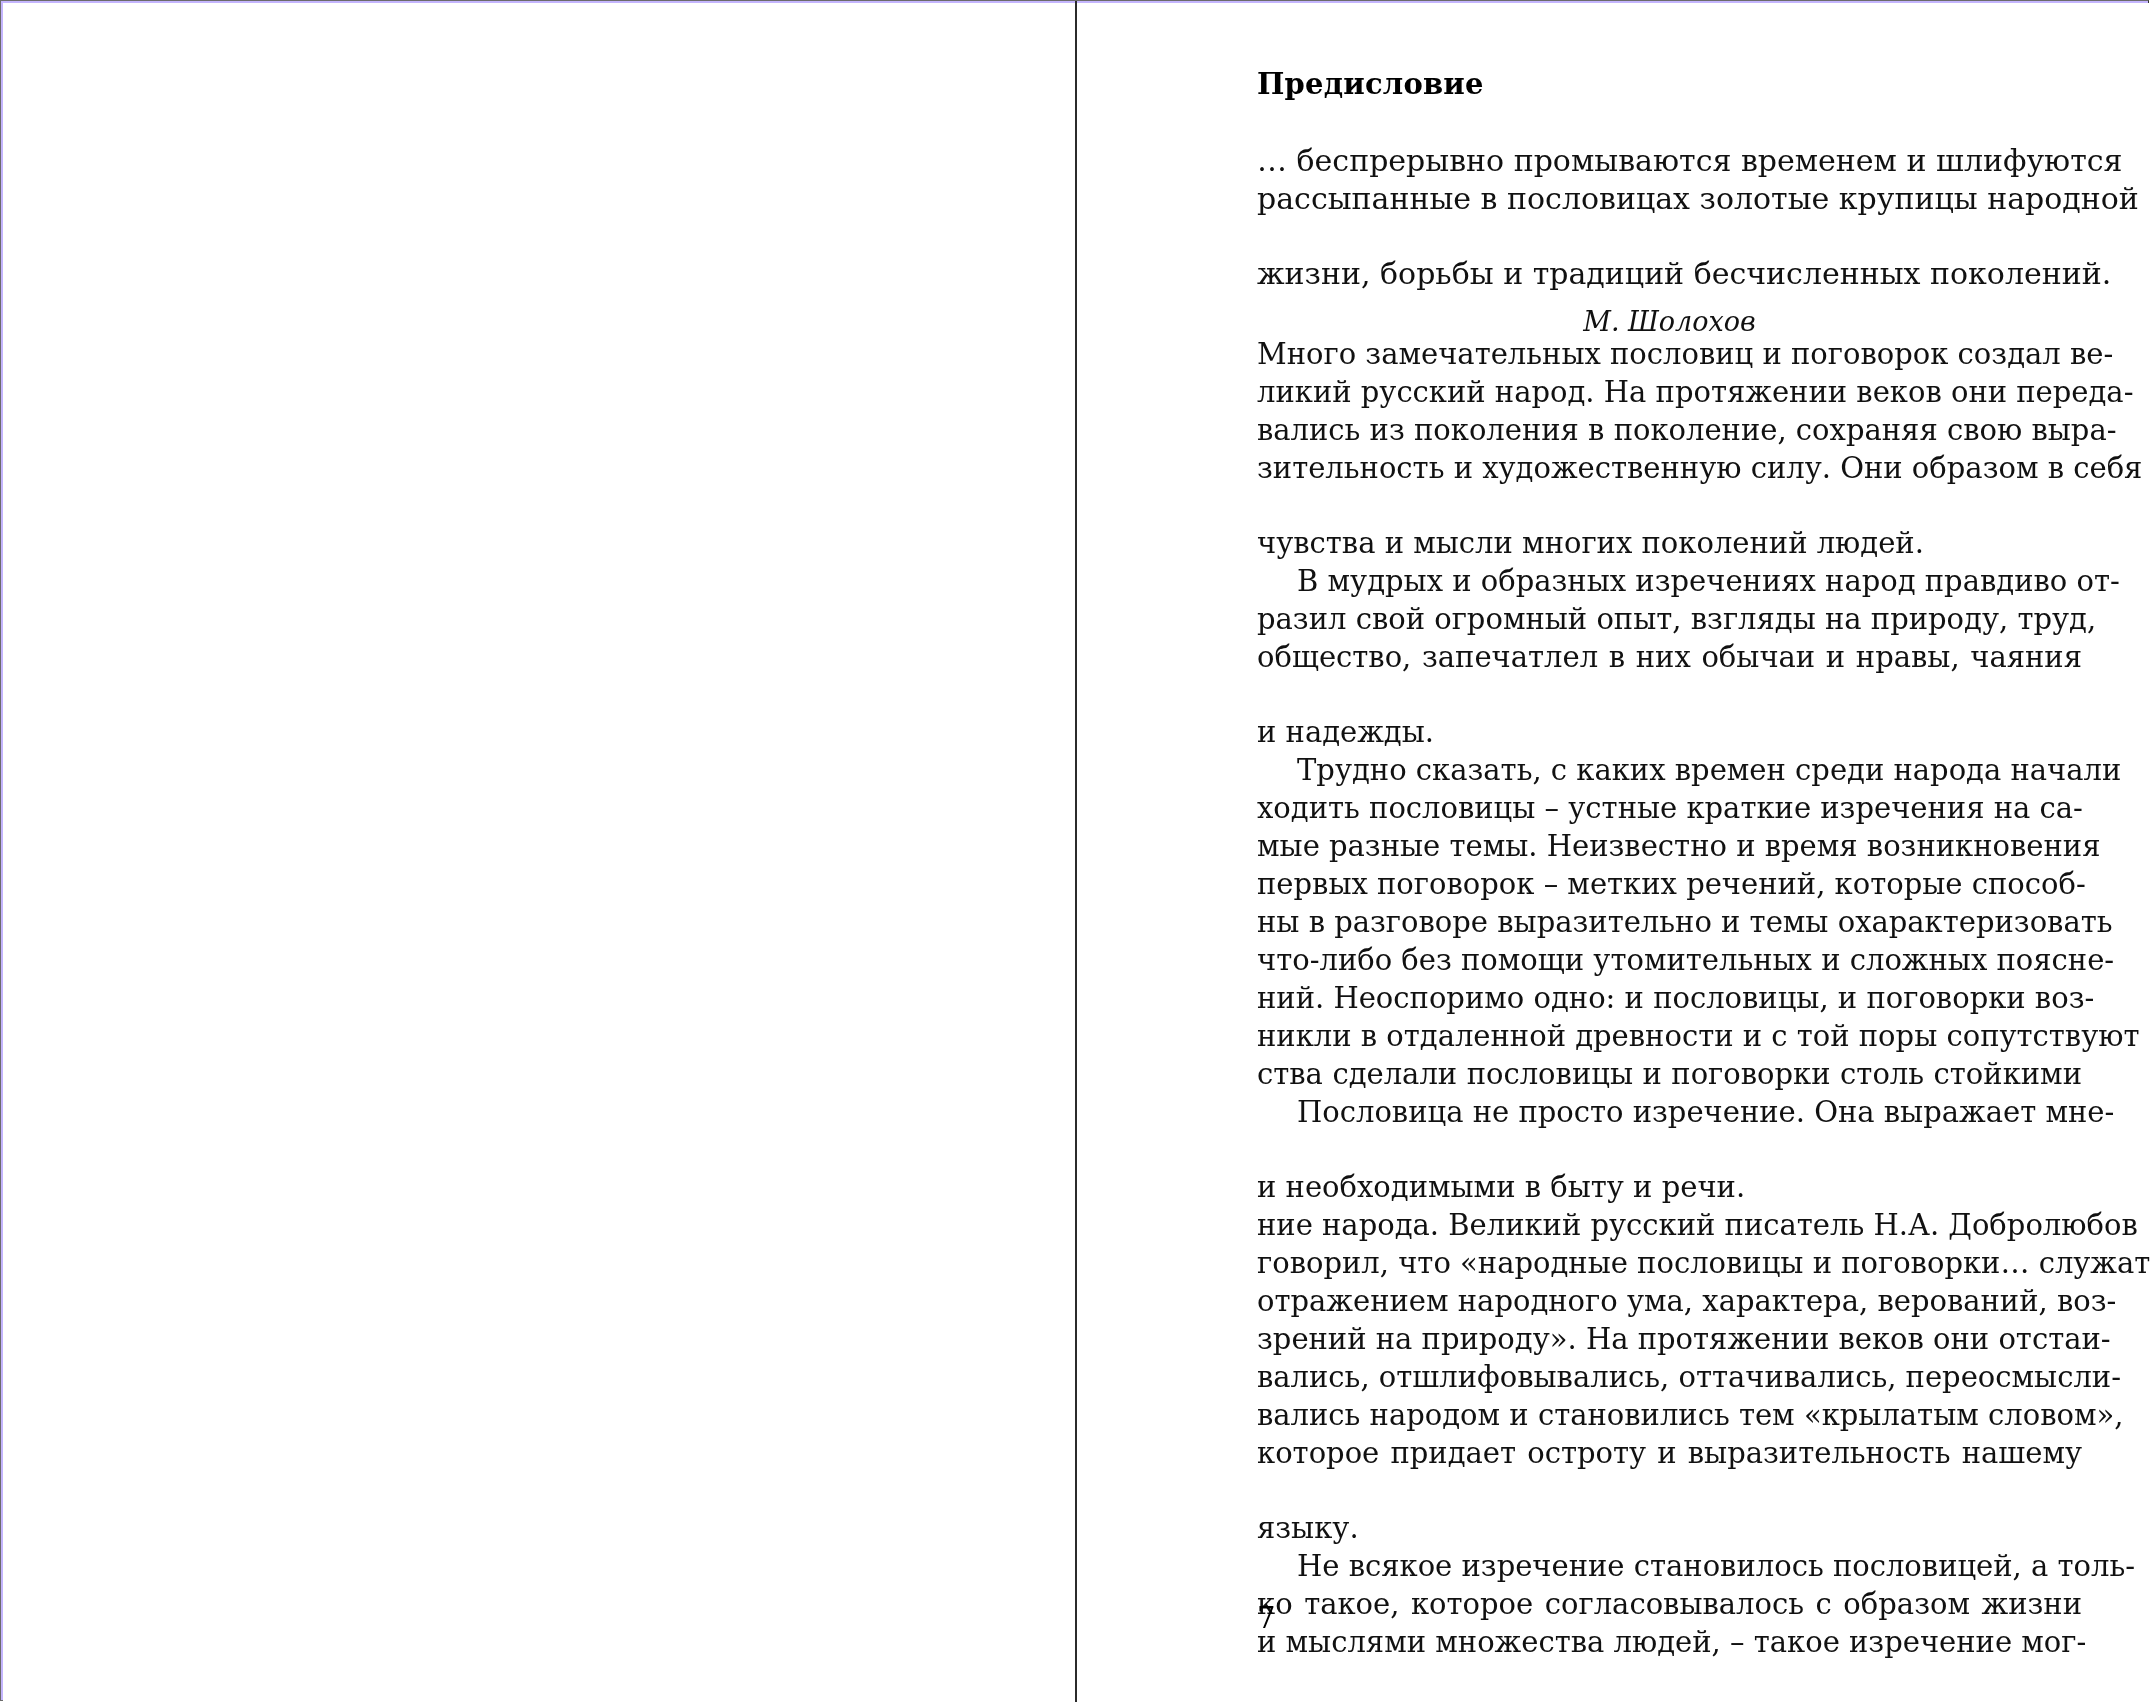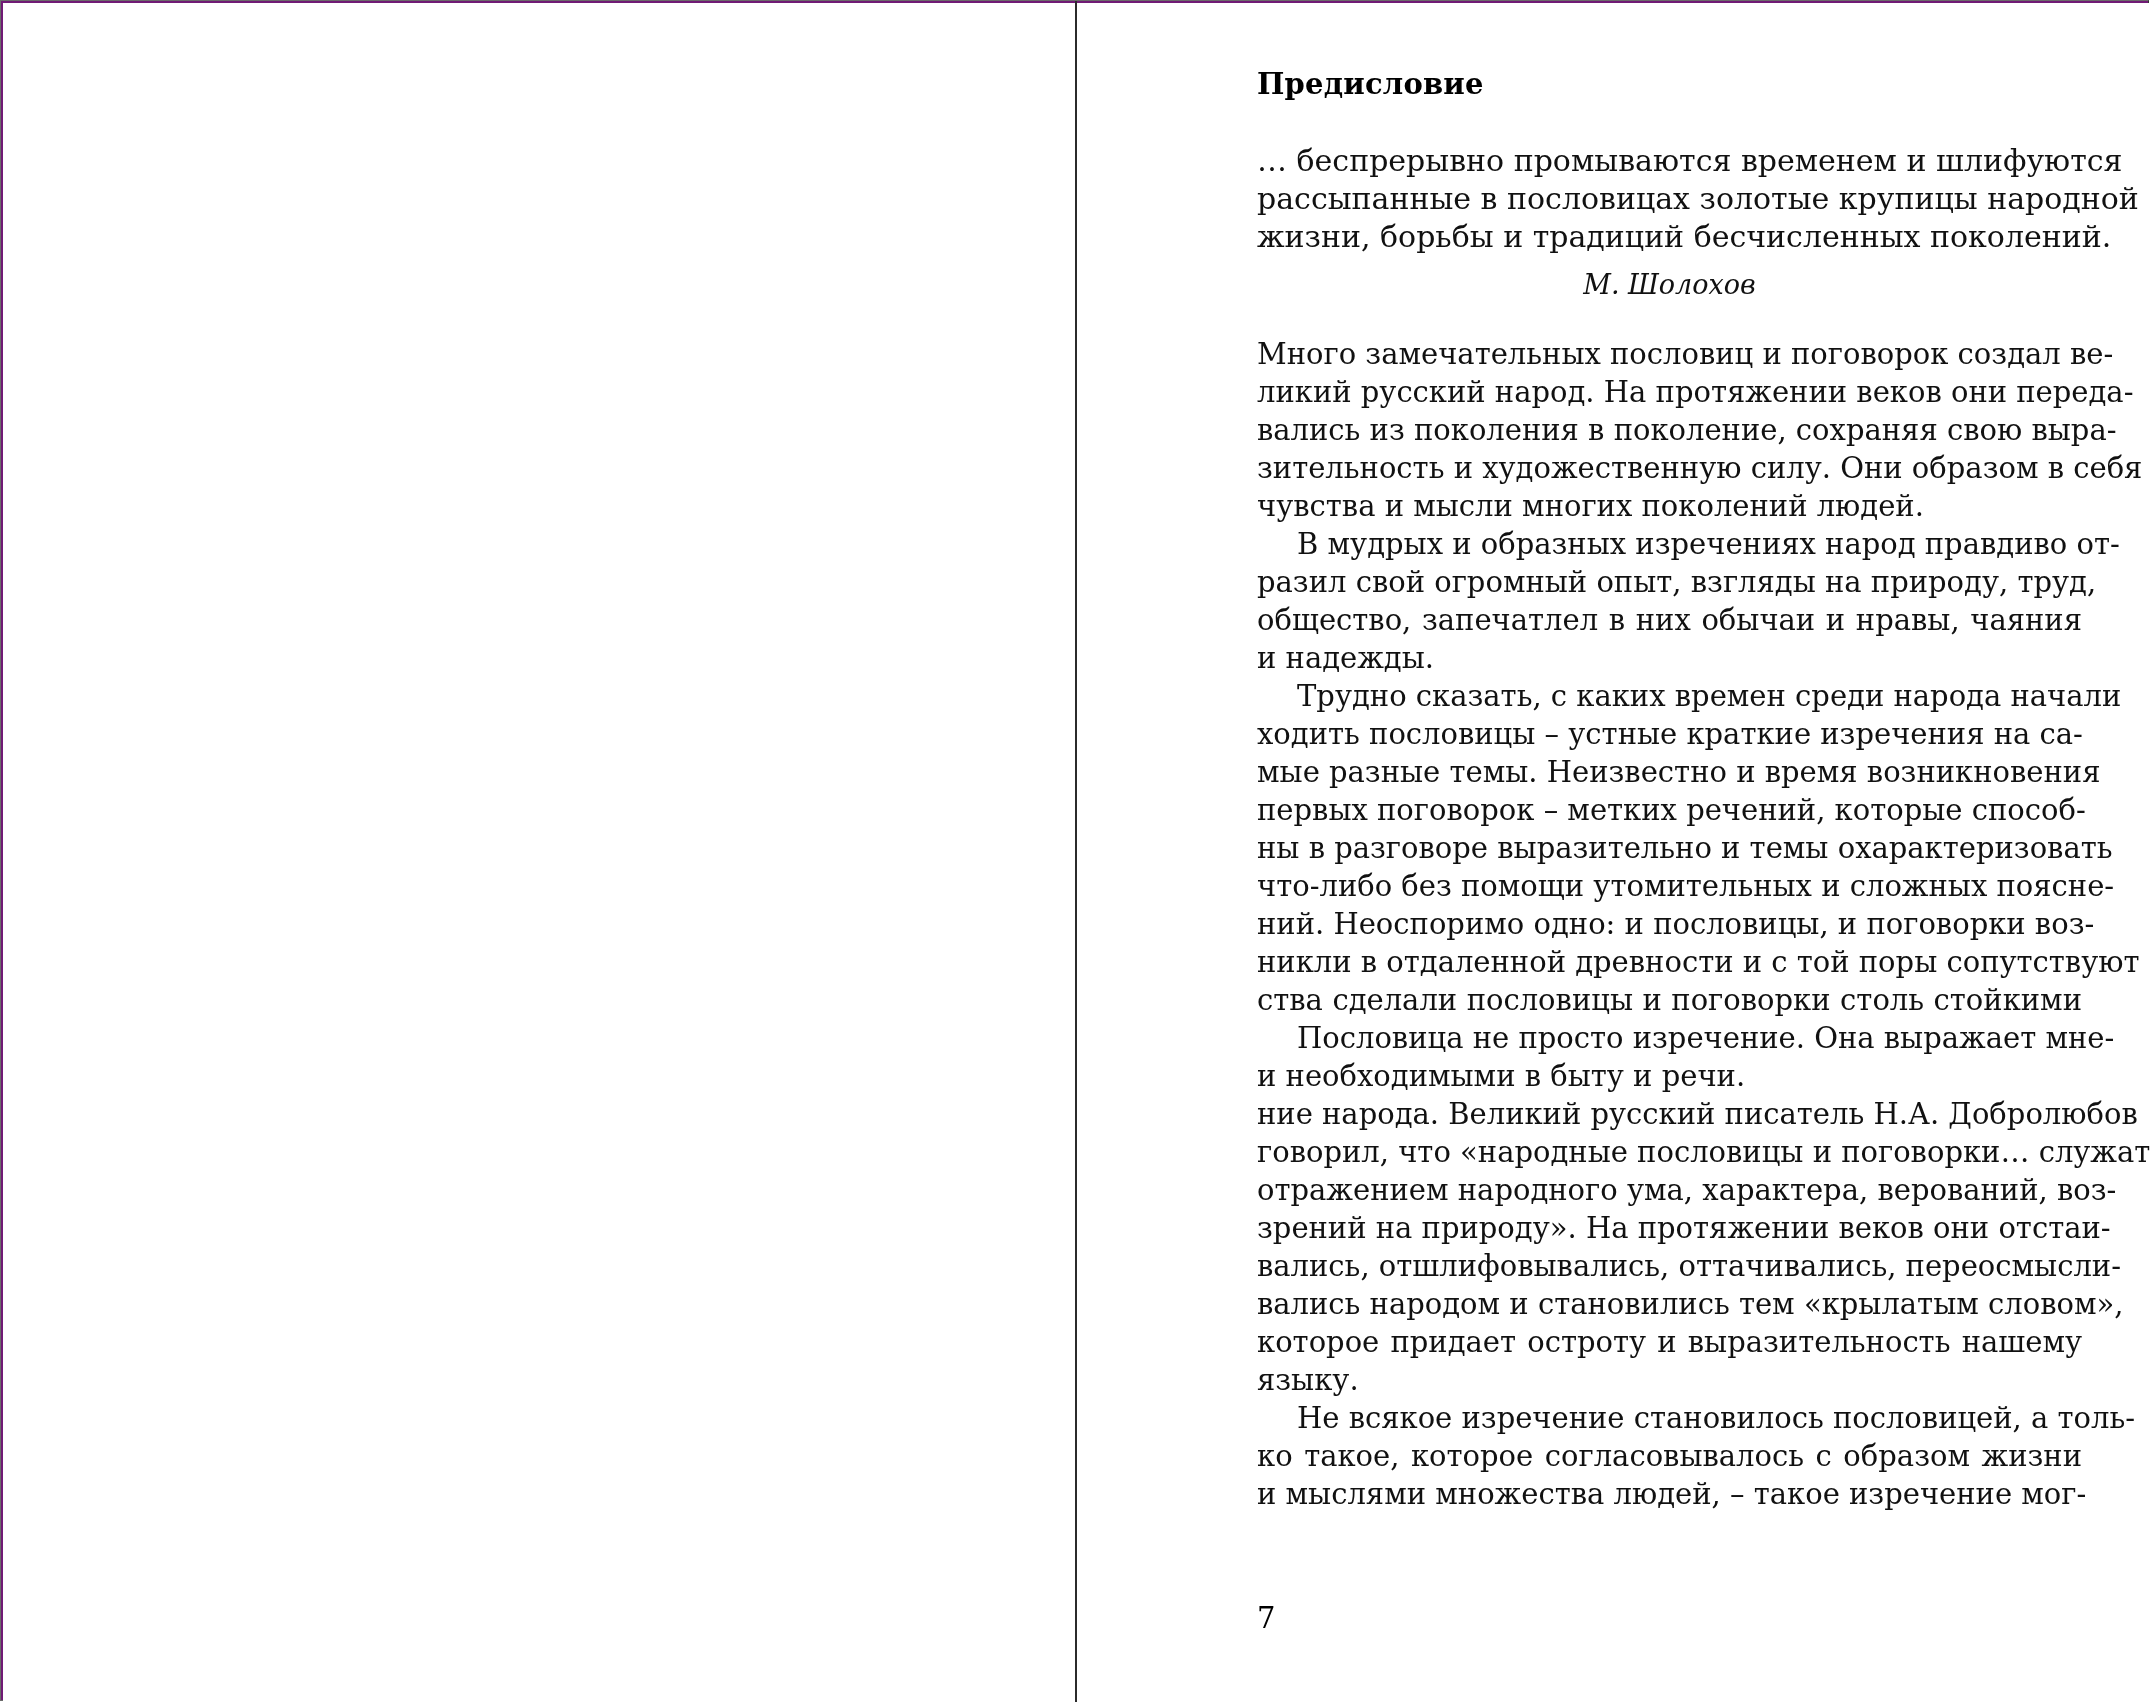--- a/index.html
+++ b/index.html
@@ -25,7 +25,7 @@
     border-bottom: 1.5px solid #6b6b6b;
     border-right: 1.5px solid #333333;
     box-sizing: border-box;
-    background: #701a75;
+    background: #c4b5fd;
   }
   .page-left {
     position: absolute;

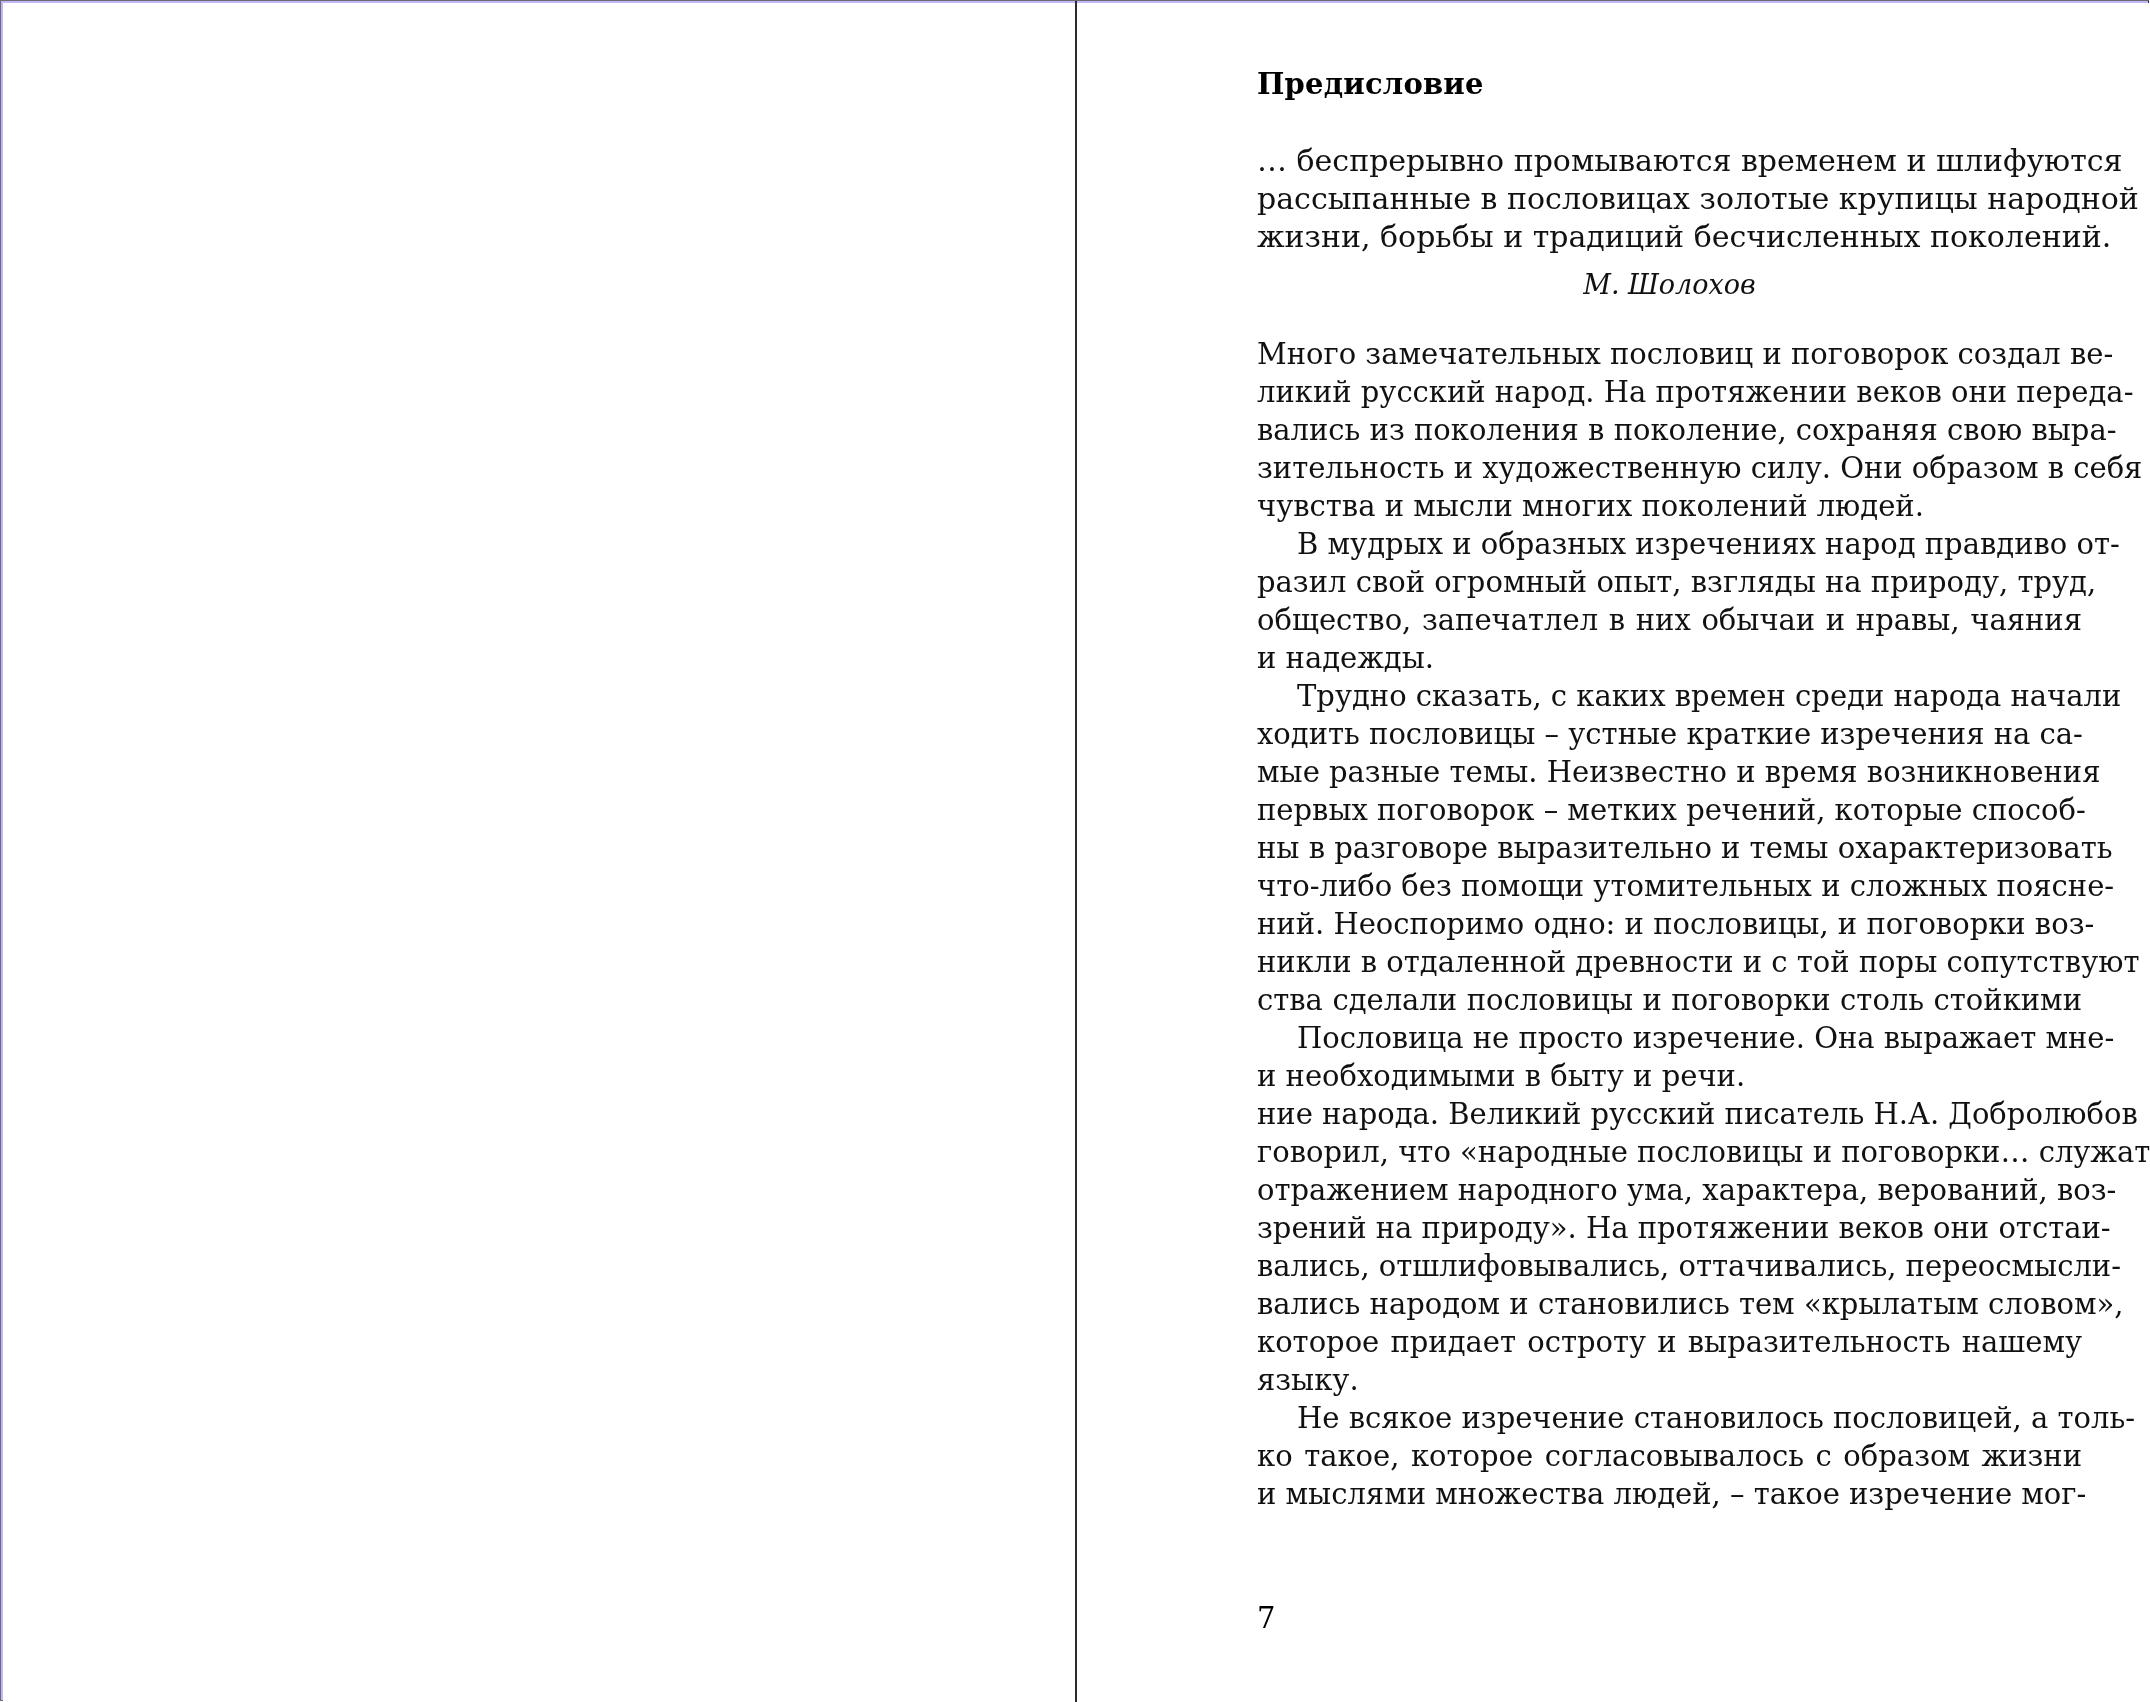--- a/index.html
+++ b/index.html
@@ -81,6 +81,7 @@
   }
   .line.last {
     text-align-last: left;
+    margin-top: 37px;
   }
   .line.indent {
     padding-left: 40px;

